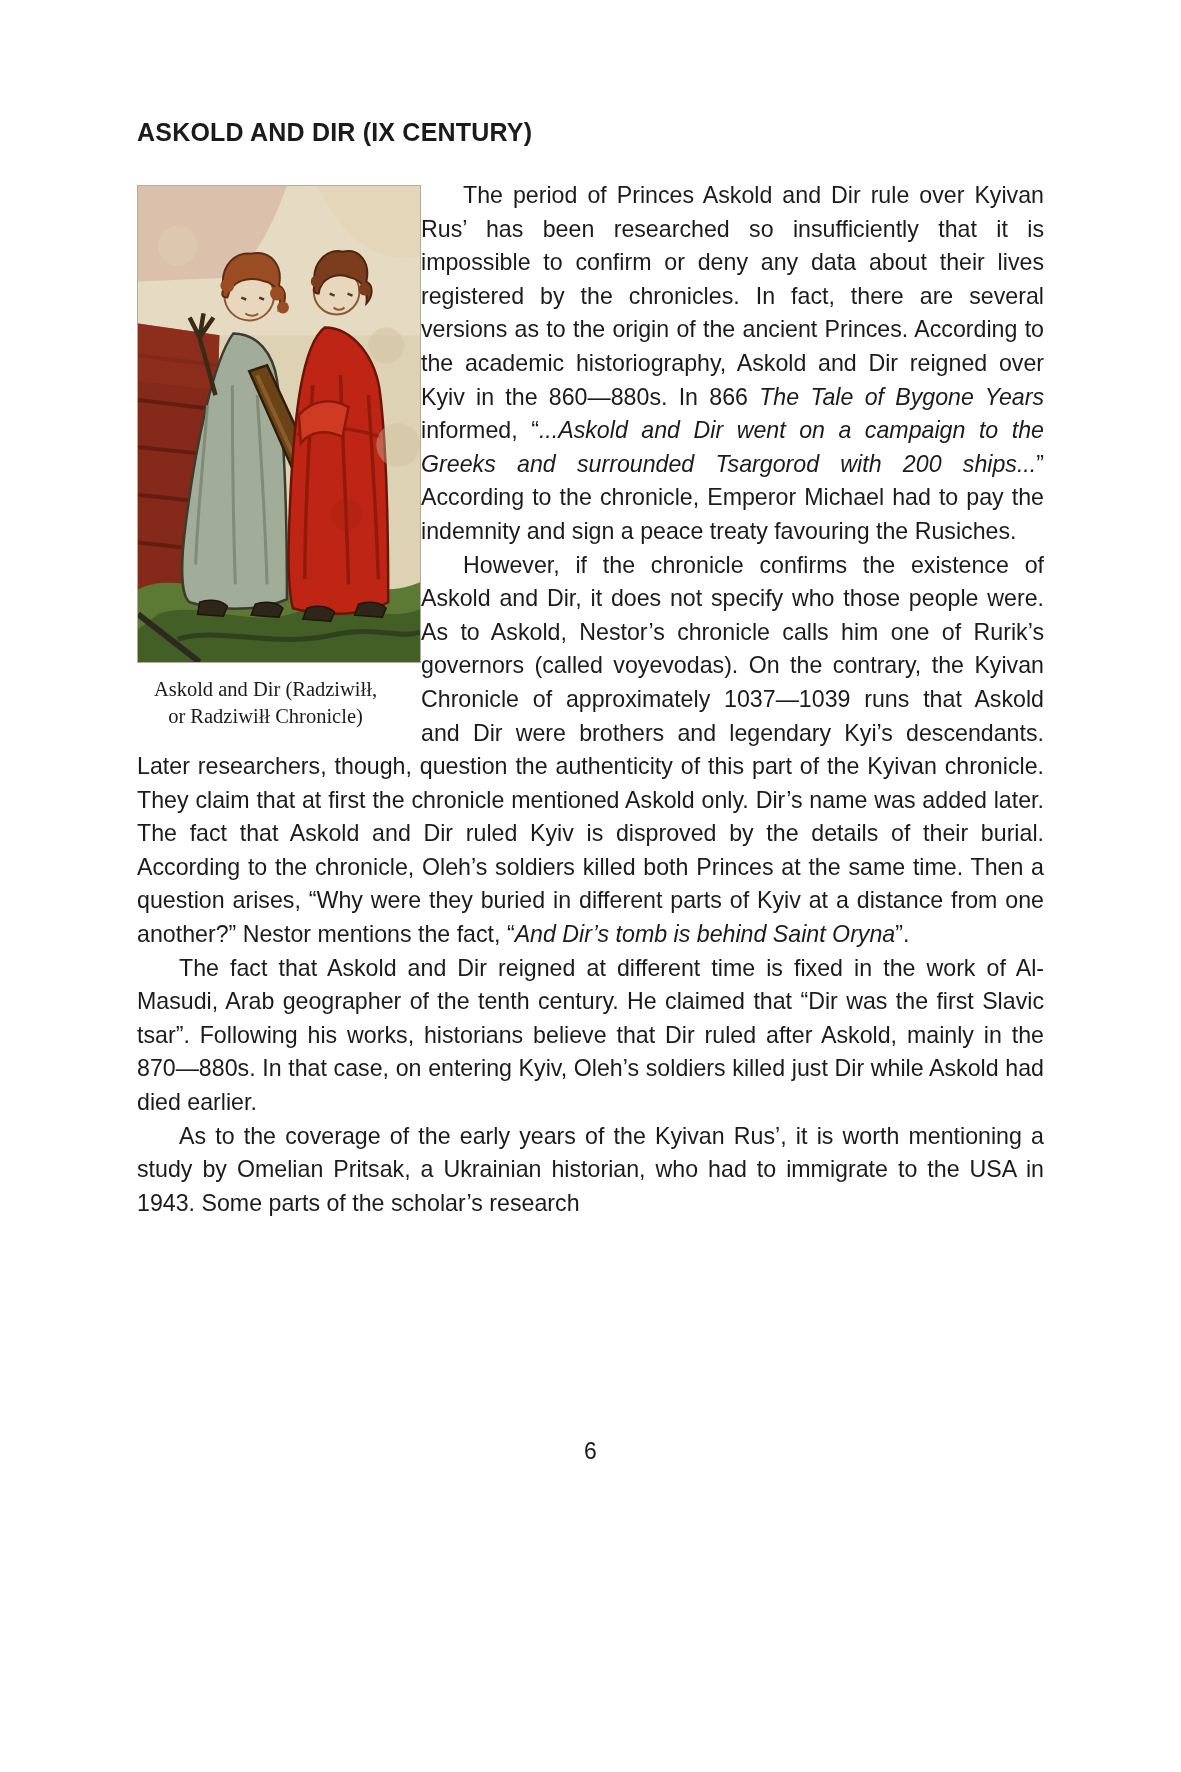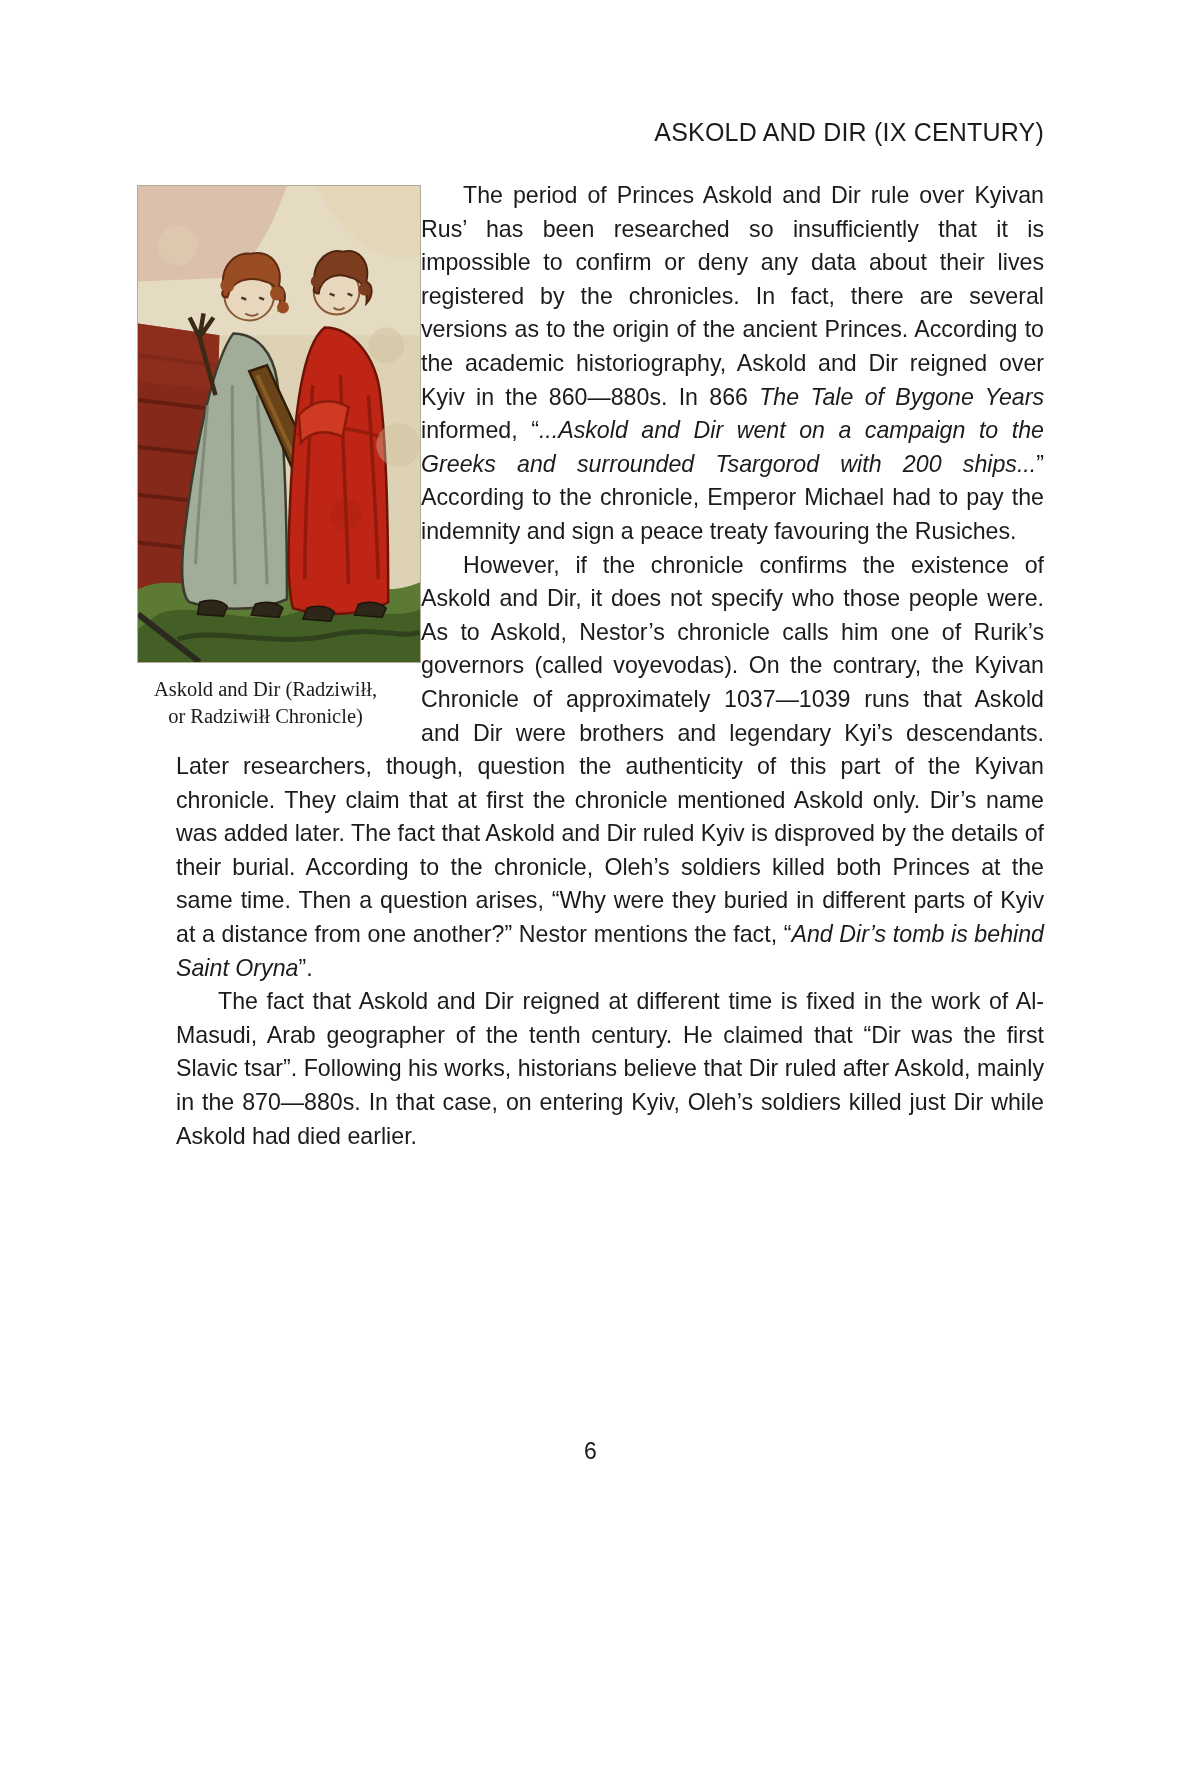--- a/index.html
+++ b/index.html
@@ -17,9 +17,9 @@
   }
   .title {
     margin: 0 0 32px 0;
-    text-align: right;
+    text-align: left;
     font-size: 25px;
-    font-weight: 400;
+    font-weight: 700;
     letter-spacing: 0.2px;
   }
   .figure {

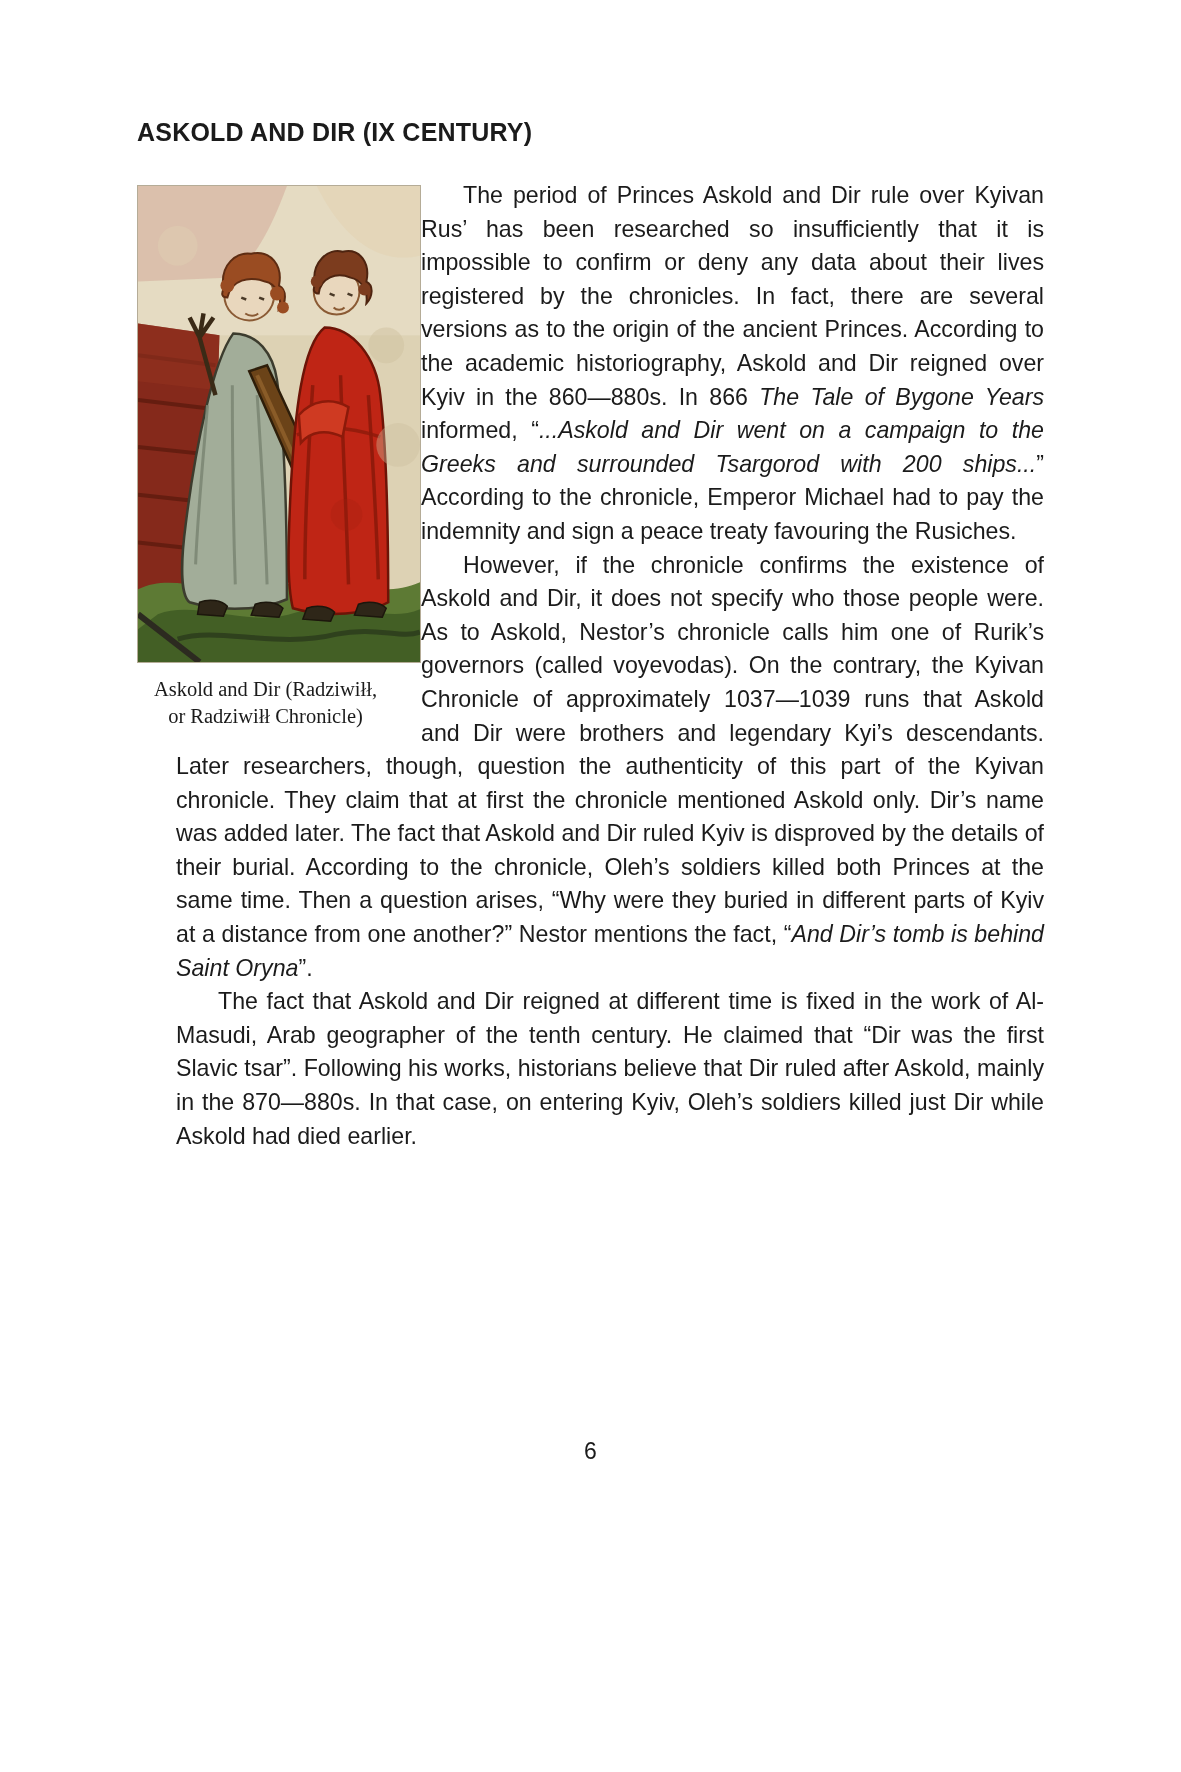--- a/index.html
+++ b/index.html
@@ -48,7 +48,6 @@
     line-height: 33.6px;
     text-align: justify;
     text-indent: 42px;
-    padding-left: 39px;
   }
   .body-text p em {
     font-style: italic;

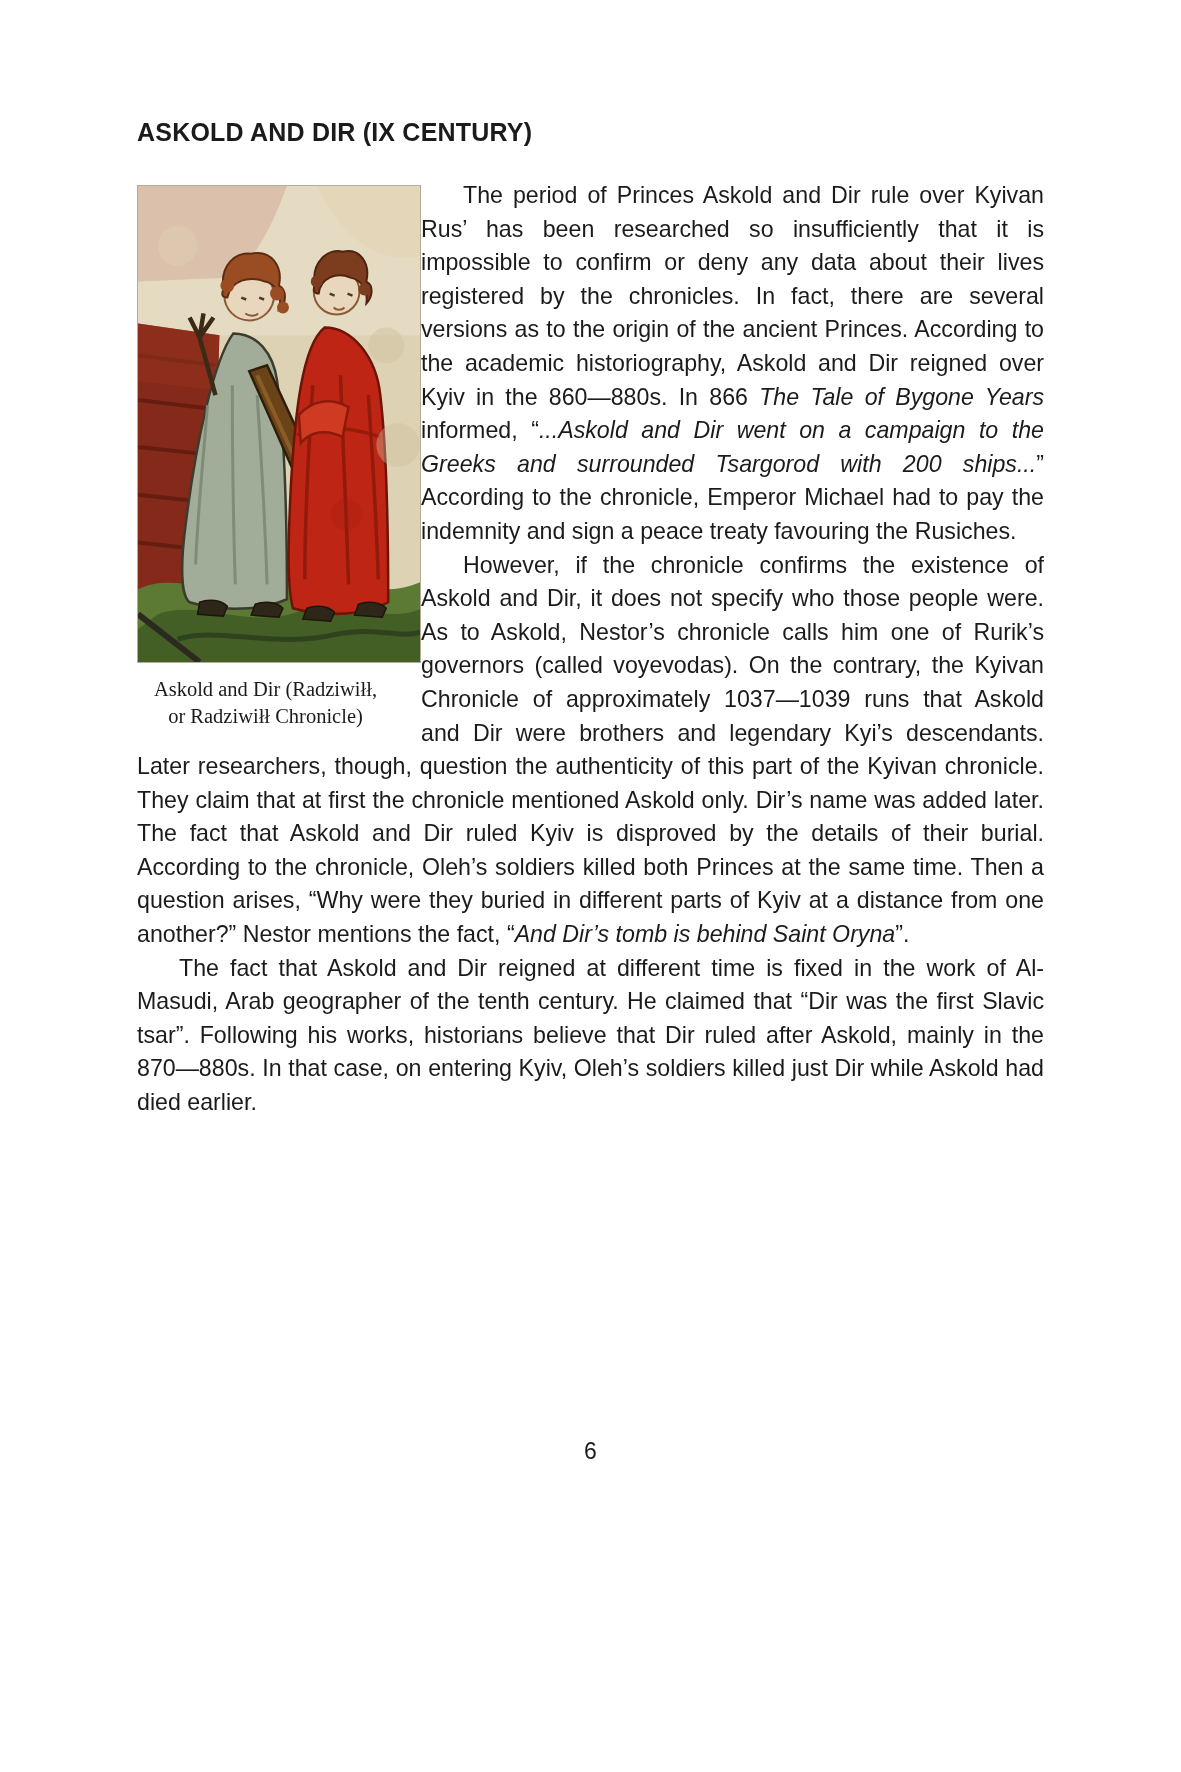--- a/index.html
+++ b/index.html
@@ -135,6 +135,7 @@
     <p><span>The period of Princes Askold and Dir rule over Kyivan Rus’ has been researched so insufficiently that it is impossible to confirm or deny any data about their lives registered by the chronicles. In fact, there are several versions as to the origin of the ancient Princes. According to the academic historiography, Askold and Dir reigned over Kyiv in the 860—880s. In 866 </span><em>The Tale of Bygone Years</em><span> informed, “</span><em>...Askold and Dir went on a campaign to the Greeks and surrounded Tsargorod with 200 ships...</em><span>” According to the chronicle, Emperor Michael had to pay the indemnity and sign a peace treaty favouring the Rusiches.</span></p>
     <p><span>However, if the chronicle confirms the existence of Askold and Dir, it does not specify who those people were. As to Askold, Nestor’s chronicle calls him one of Rurik’s governors (called voyevodas). On the contrary, the Kyivan Chronicle of approximately 1037—1039 runs that Askold and Dir were brothers and legendary Kyi’s descendants. Later researchers, though, question the authenticity of this part of the Kyivan chronicle. They claim that at first the chronicle mentioned Askold only. Dir’s name was added later. The fact that Askold and Dir ruled Kyiv is disproved by the details of their burial. According to the chronicle, Oleh’s soldiers killed both Princes at the same time. Then a question arises, “Why were they buried in different parts of Kyiv at a distance from one another?” Nestor mentions the fact, “</span><em>And Dir’s tomb is behind Saint Oryna</em><span>”.</span></p>
     <p><span>The fact that Askold and Dir reigned at different time is fixed in the work of Al-Masudi, Arab geographer of the tenth century. He claimed that “Dir was the first Slavic tsar”. Following his works, historians believe that Dir ruled after Askold, mainly in the 870—880s. In that case, on entering Kyiv, Oleh’s soldiers killed just Dir while Askold had died earlier.</span></p>
+    <p><span>As to the coverage of the early years of the Kyivan Rus’, it is worth mentioning a study by Omelian Pritsak, a Ukrainian historian, who had to immigrate to the USA in 1943. Some parts of the scholar’s research</span></p>
   </div>
 
   <div class="page-number">6</div>

